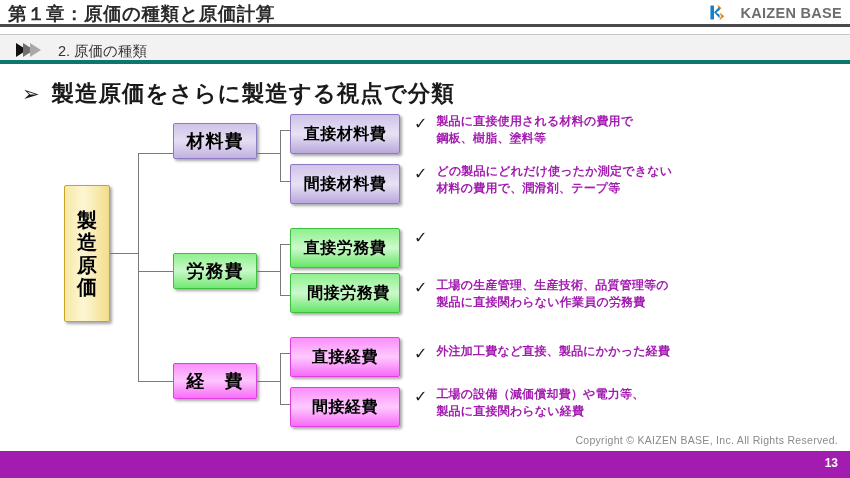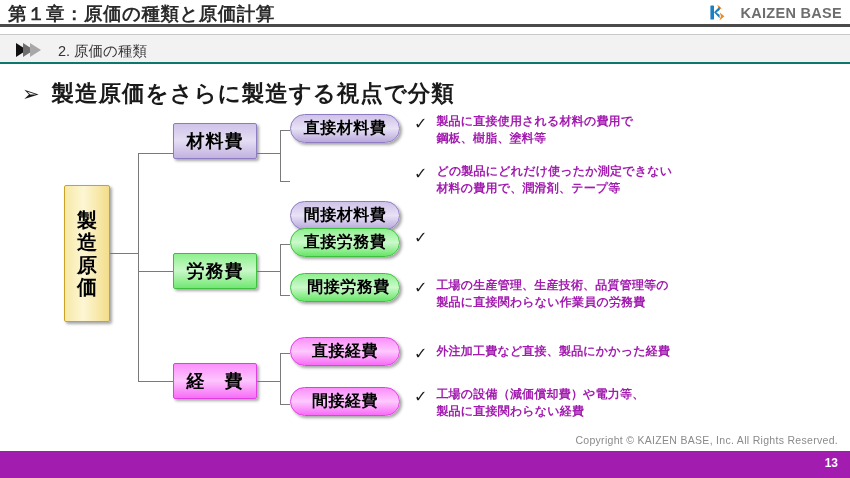--- a/index.html
+++ b/index.html
@@ -62,7 +62,7 @@
     width: 850px; height: 30px;
     background: #f2f2f2;
     border-top: 1px solid #c9c9c9;
-    border-bottom: 2px solid #0f766e;
+    border-bottom: 4px solid #0f766e;
     box-sizing: border-box;
   }
   .chevrons {

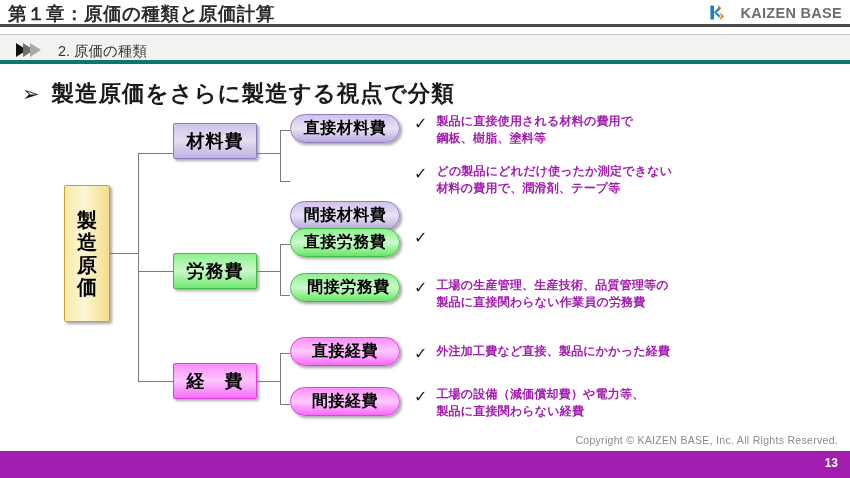--- a/index.html
+++ b/index.html
@@ -160,10 +160,9 @@
   
   .node-l2 {
     left: 290px;
-    width: 110px; height: 29px;
+    width: 110px; height: 40px;
     font-size: 16px;
     letter-spacing: 0.5px;
-    border-radius: 16px;
   }
   .n2-purple-a { top: 9px;   background: linear-gradient(to bottom, #cfc2e8 0%, #e8e2f5 50%, #b9a8dc 100%); border: 1px solid #8e7cc3; }
   .n2-purple-b { top: 59px;  background: linear-gradient(to bottom, #cfc2e8 0%, #e8e2f5 50%, #b9a8dc 100%); border: 1px solid #8e7cc3; margin-top: 37px; }

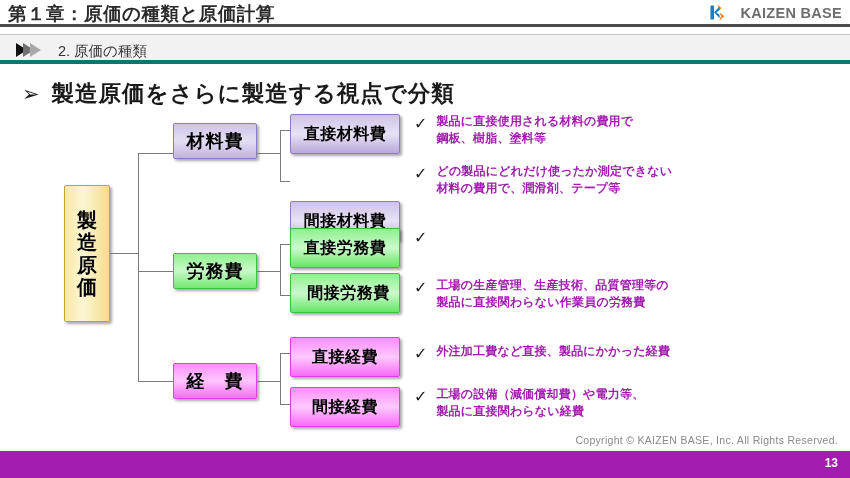--- a/index.html
+++ b/index.html
@@ -165,7 +165,7 @@
     letter-spacing: 0.5px;
   }
   .n2-purple-a { top: 9px;   background: linear-gradient(to bottom, #cfc2e8 0%, #e8e2f5 50%, #b9a8dc 100%); border: 1px solid #8e7cc3; }
-  .n2-purple-b { top: 59px;  background: linear-gradient(to bottom, #cfc2e8 0%, #e8e2f5 50%, #b9a8dc 100%); border: 1px solid #8e7cc3; margin-top: 37px; }
+  .n2-purple-b { top: 59px;  background: linear-gradient(to bottom, #cfc2e8 0%, #e8e2f5 50%, #b9a8dc 100%); border: 1px solid #8e7cc3; }
   .n2-green-a  { top: 123px; background: linear-gradient(to bottom, #8ef08e 0%, #ccf9cc 50%, #66e666 100%); border: 1px solid #3fbf3f; }
   .n2-green-b  { top: 168px; background: linear-gradient(to bottom, #8ef08e 0%, #ccf9cc 50%, #66e666 100%); border: 1px solid #3fbf3f; padding-left: 7px; }
   .n2-pink-a   { top: 232px; background: linear-gradient(to bottom, #fb8efb 0%, #fec9fe 50%, #f86bf8 100%); border: 1px solid #e040e0; }

